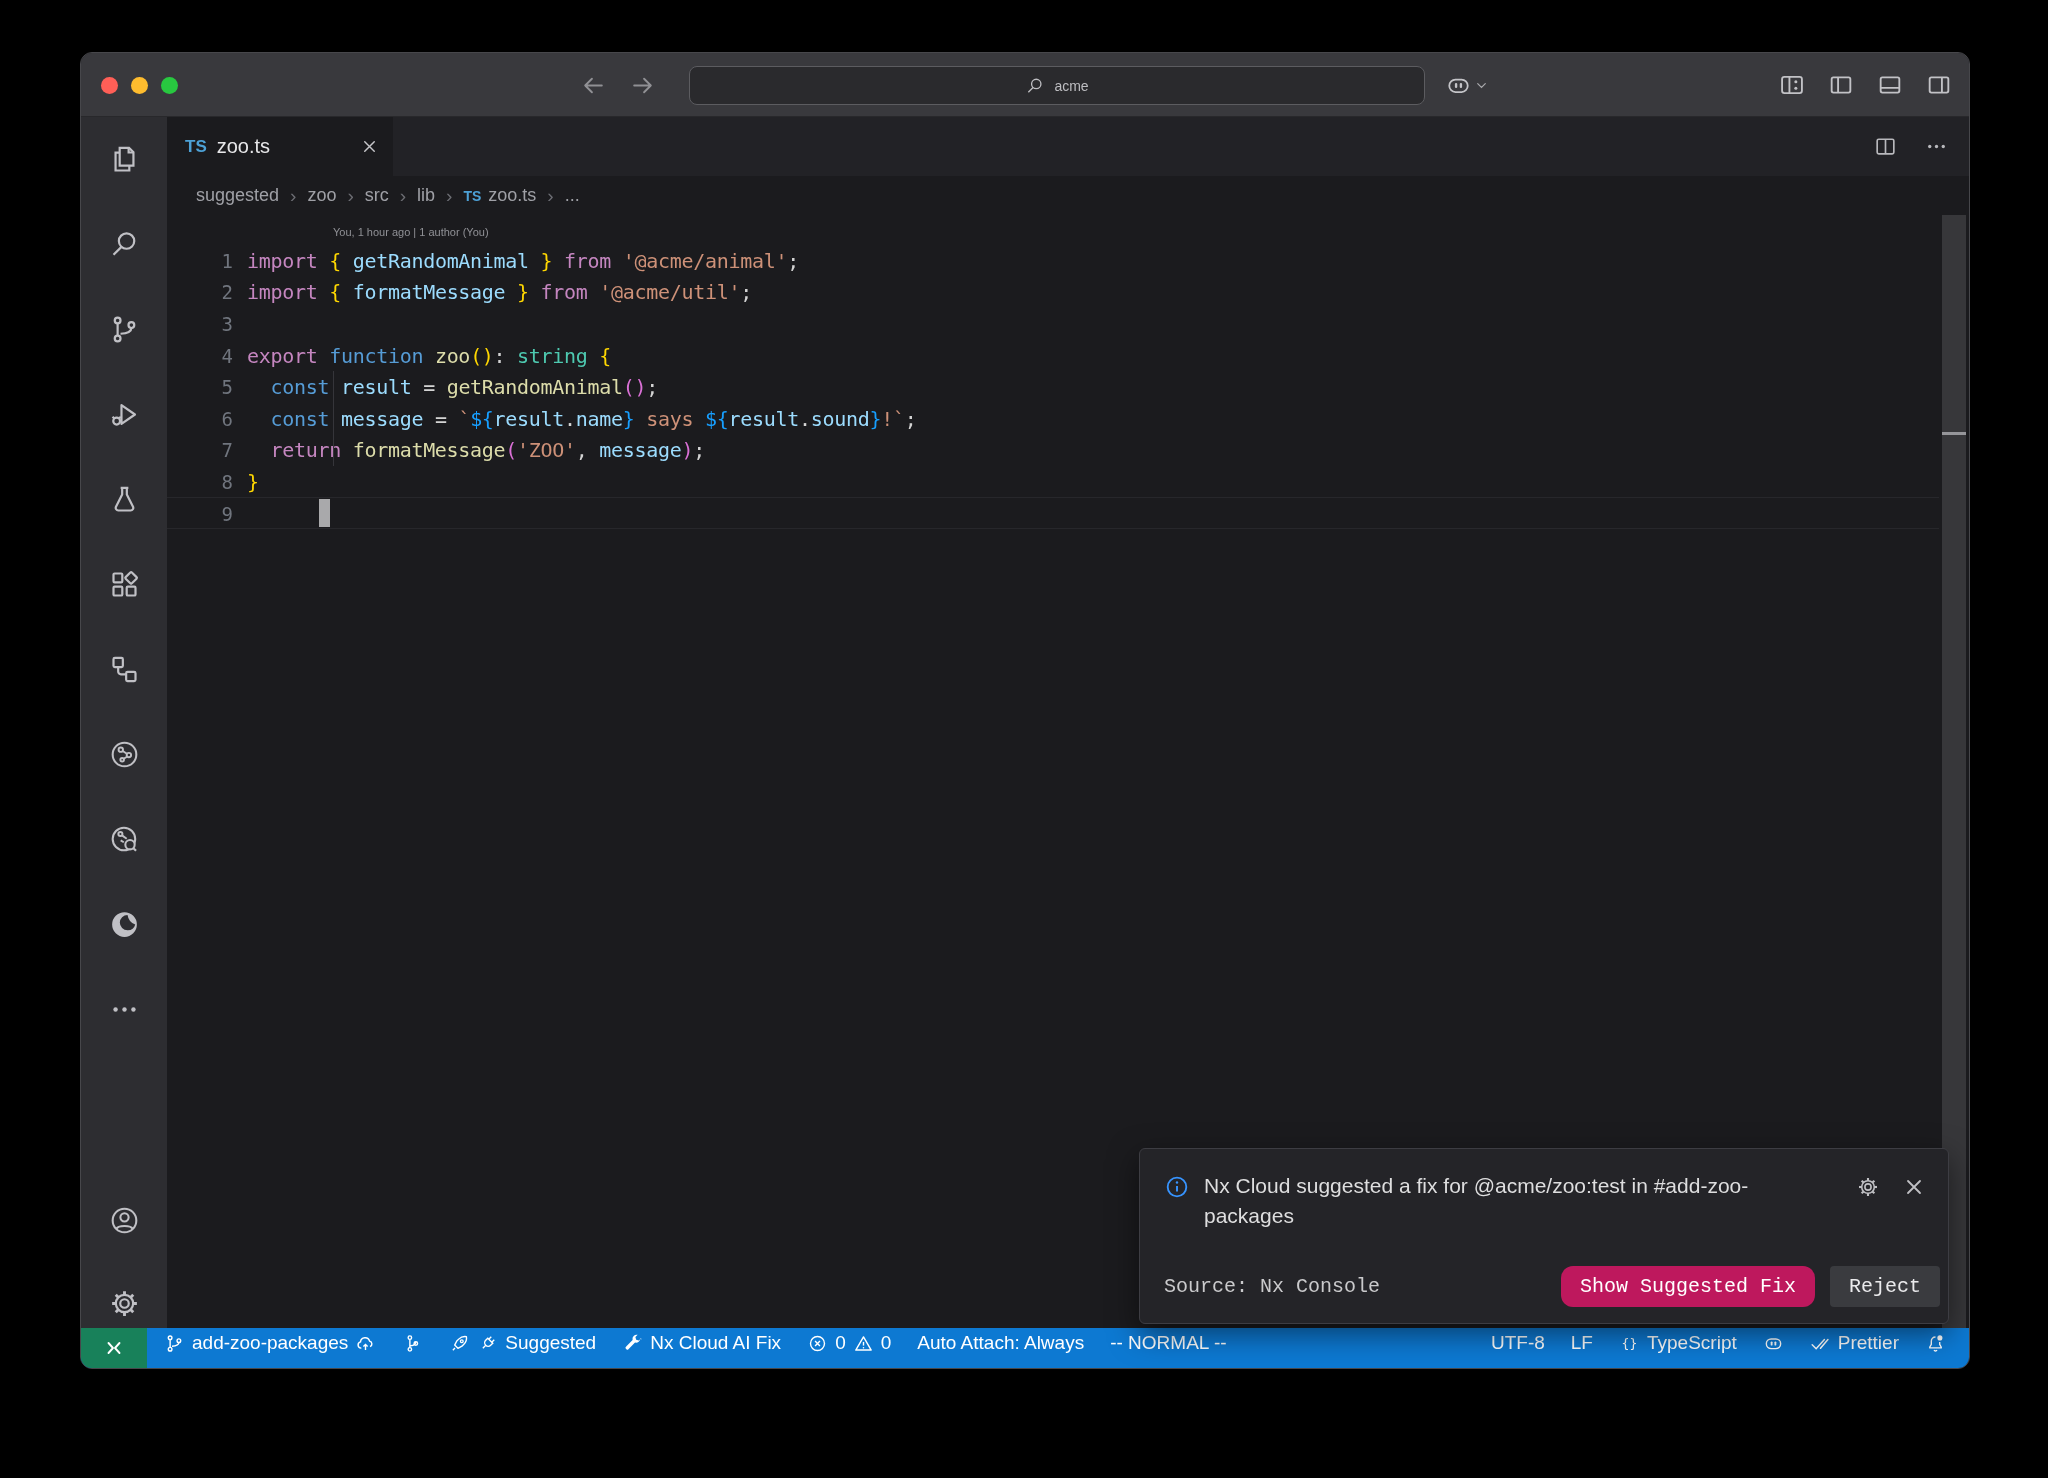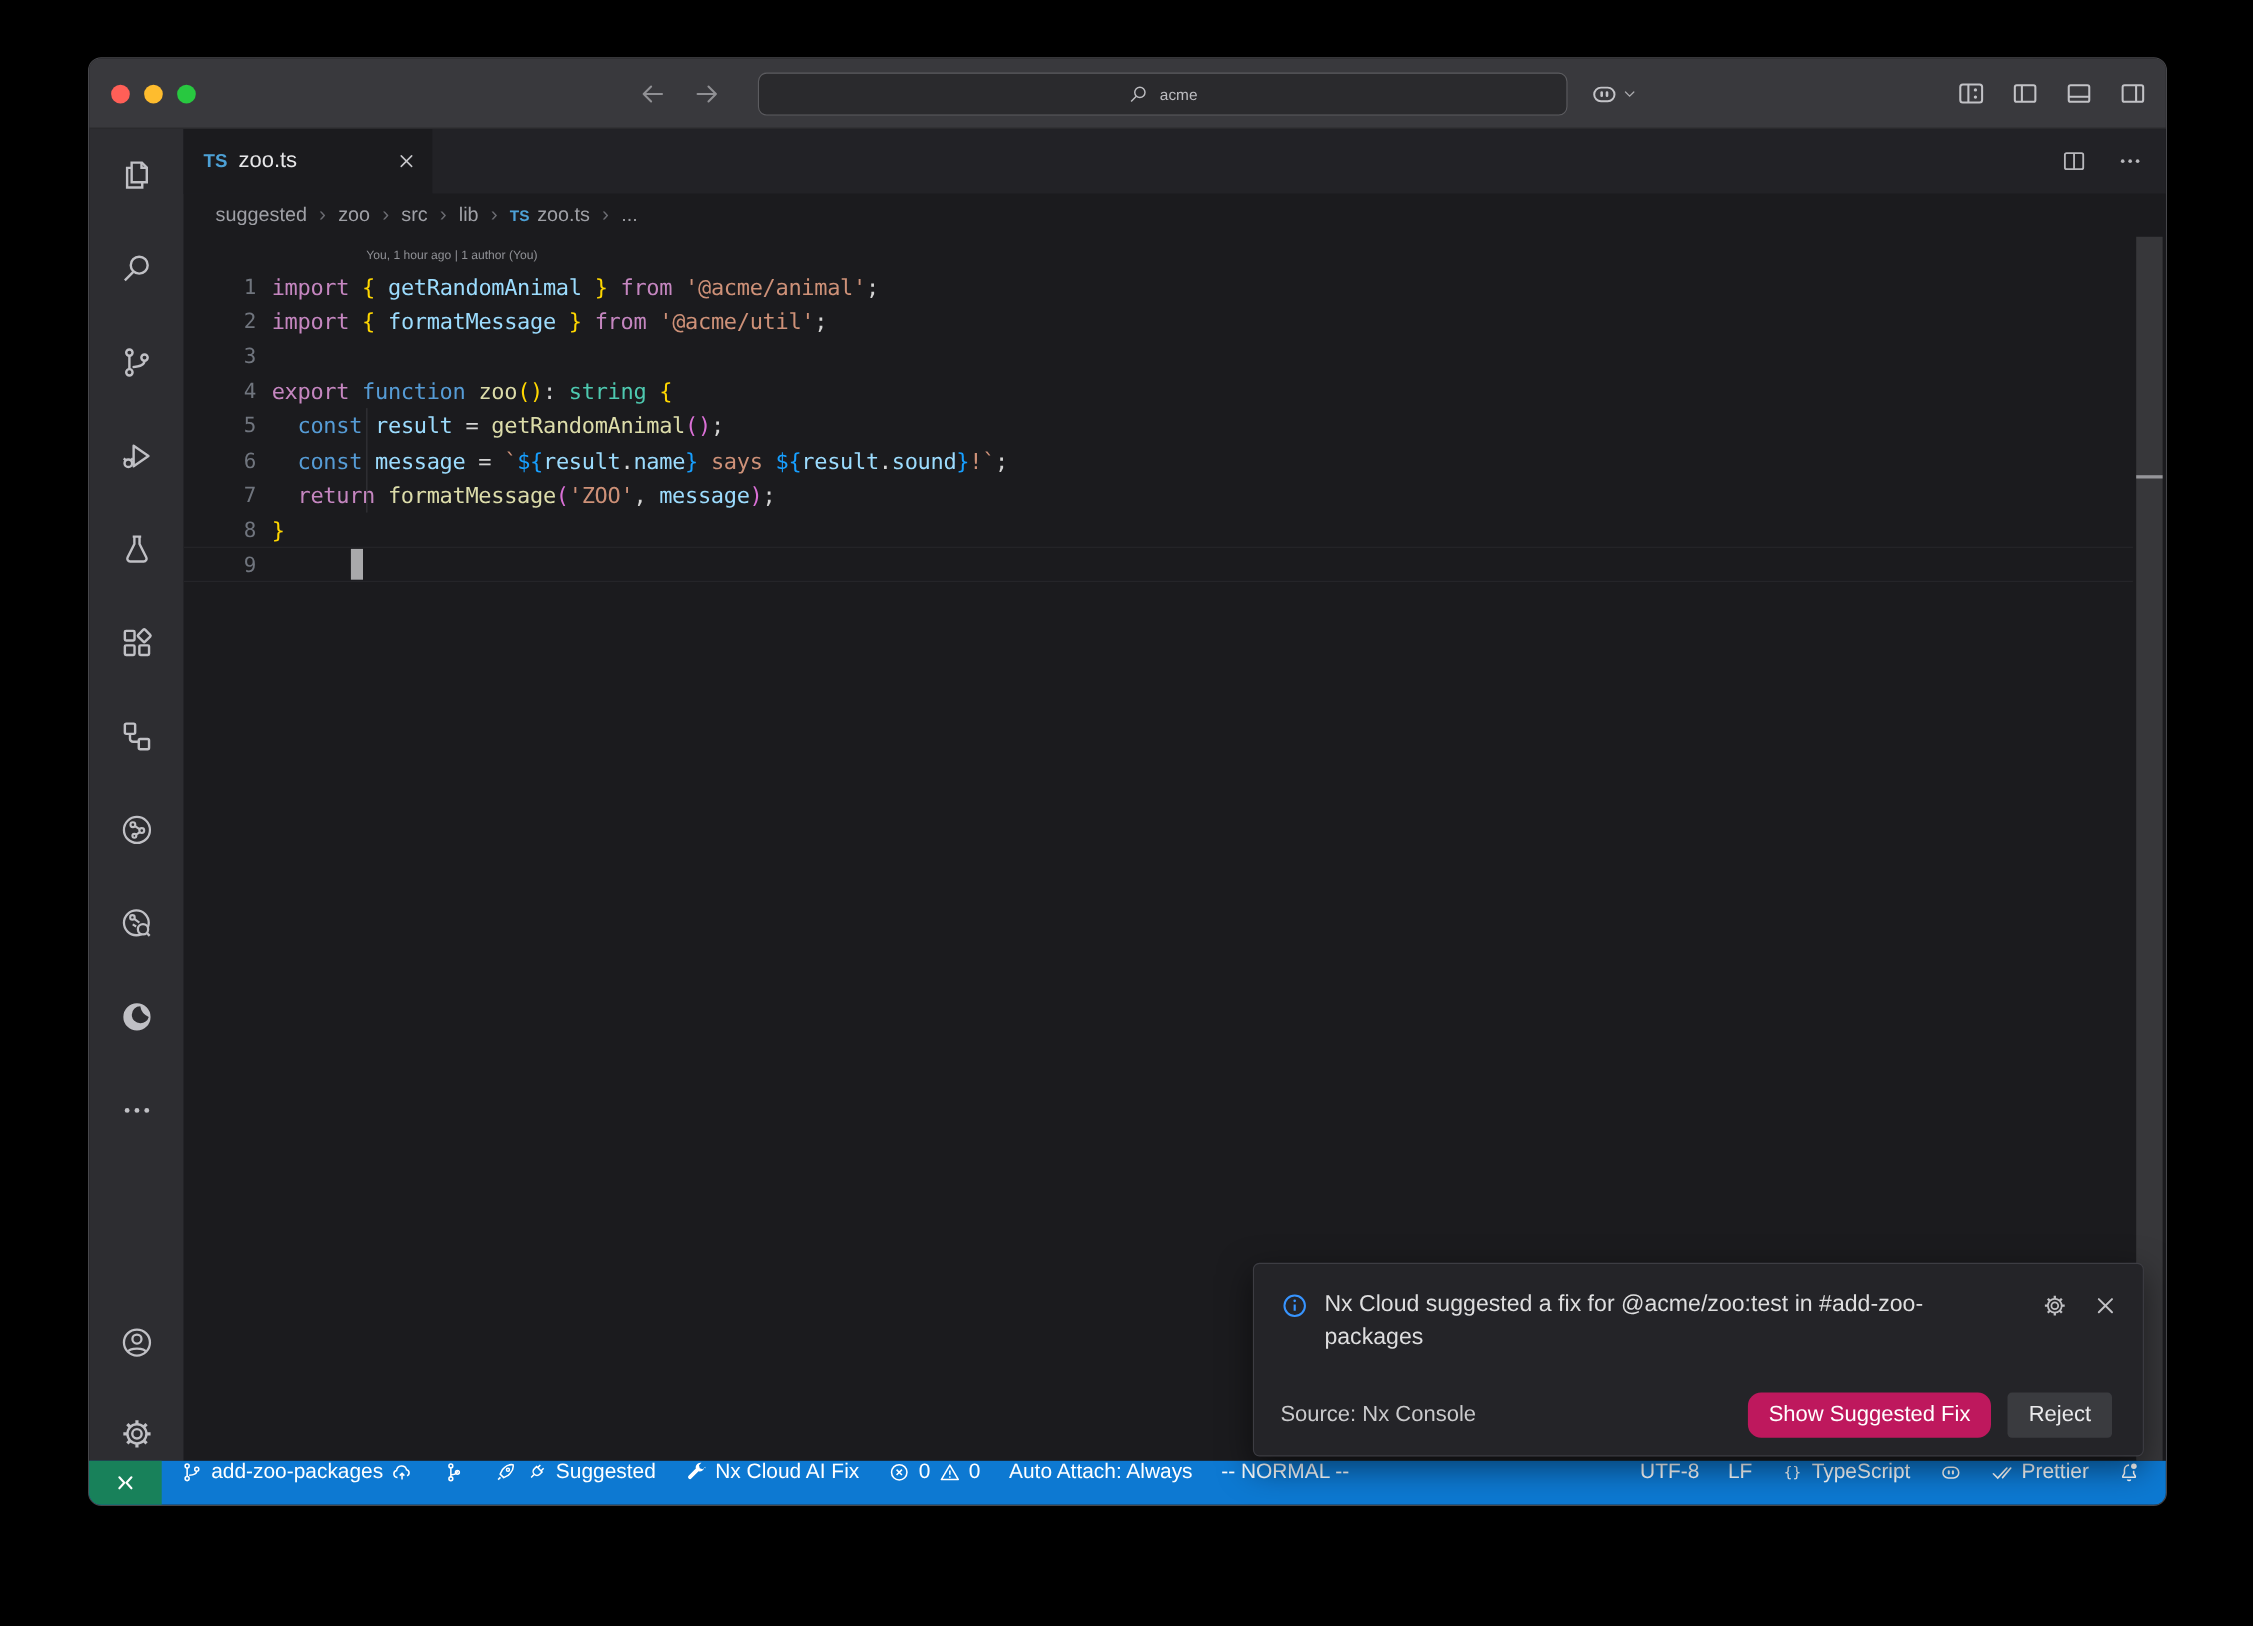--- a/index.html
+++ b/index.html
@@ -103,8 +103,8 @@
   .notif-tools { margin-left:auto; display:flex; gap:22px; color:#c0c0c4;
     align-items:center; padding-top:4px; }
   .notif-tools .icon { font-size:24px; }
-  .notif-foot { position:absolute; left:24px; right:28px; bottom:16px;
-    display:flex; align-items:center; }
+  .notif-foot { position:absolute; left:24px; right:8px; bottom:16px;
+    display:flex; align-items:center;font-family:Liberation Mono, monospace; }
   .notif-source { color:#cacacc; font-size:20px; }
   .notif-buttons { margin-left:auto; display:flex; gap:15px; }
   .btn { font-size:20px; padding:9px 19px; border-radius:4px; border:none;

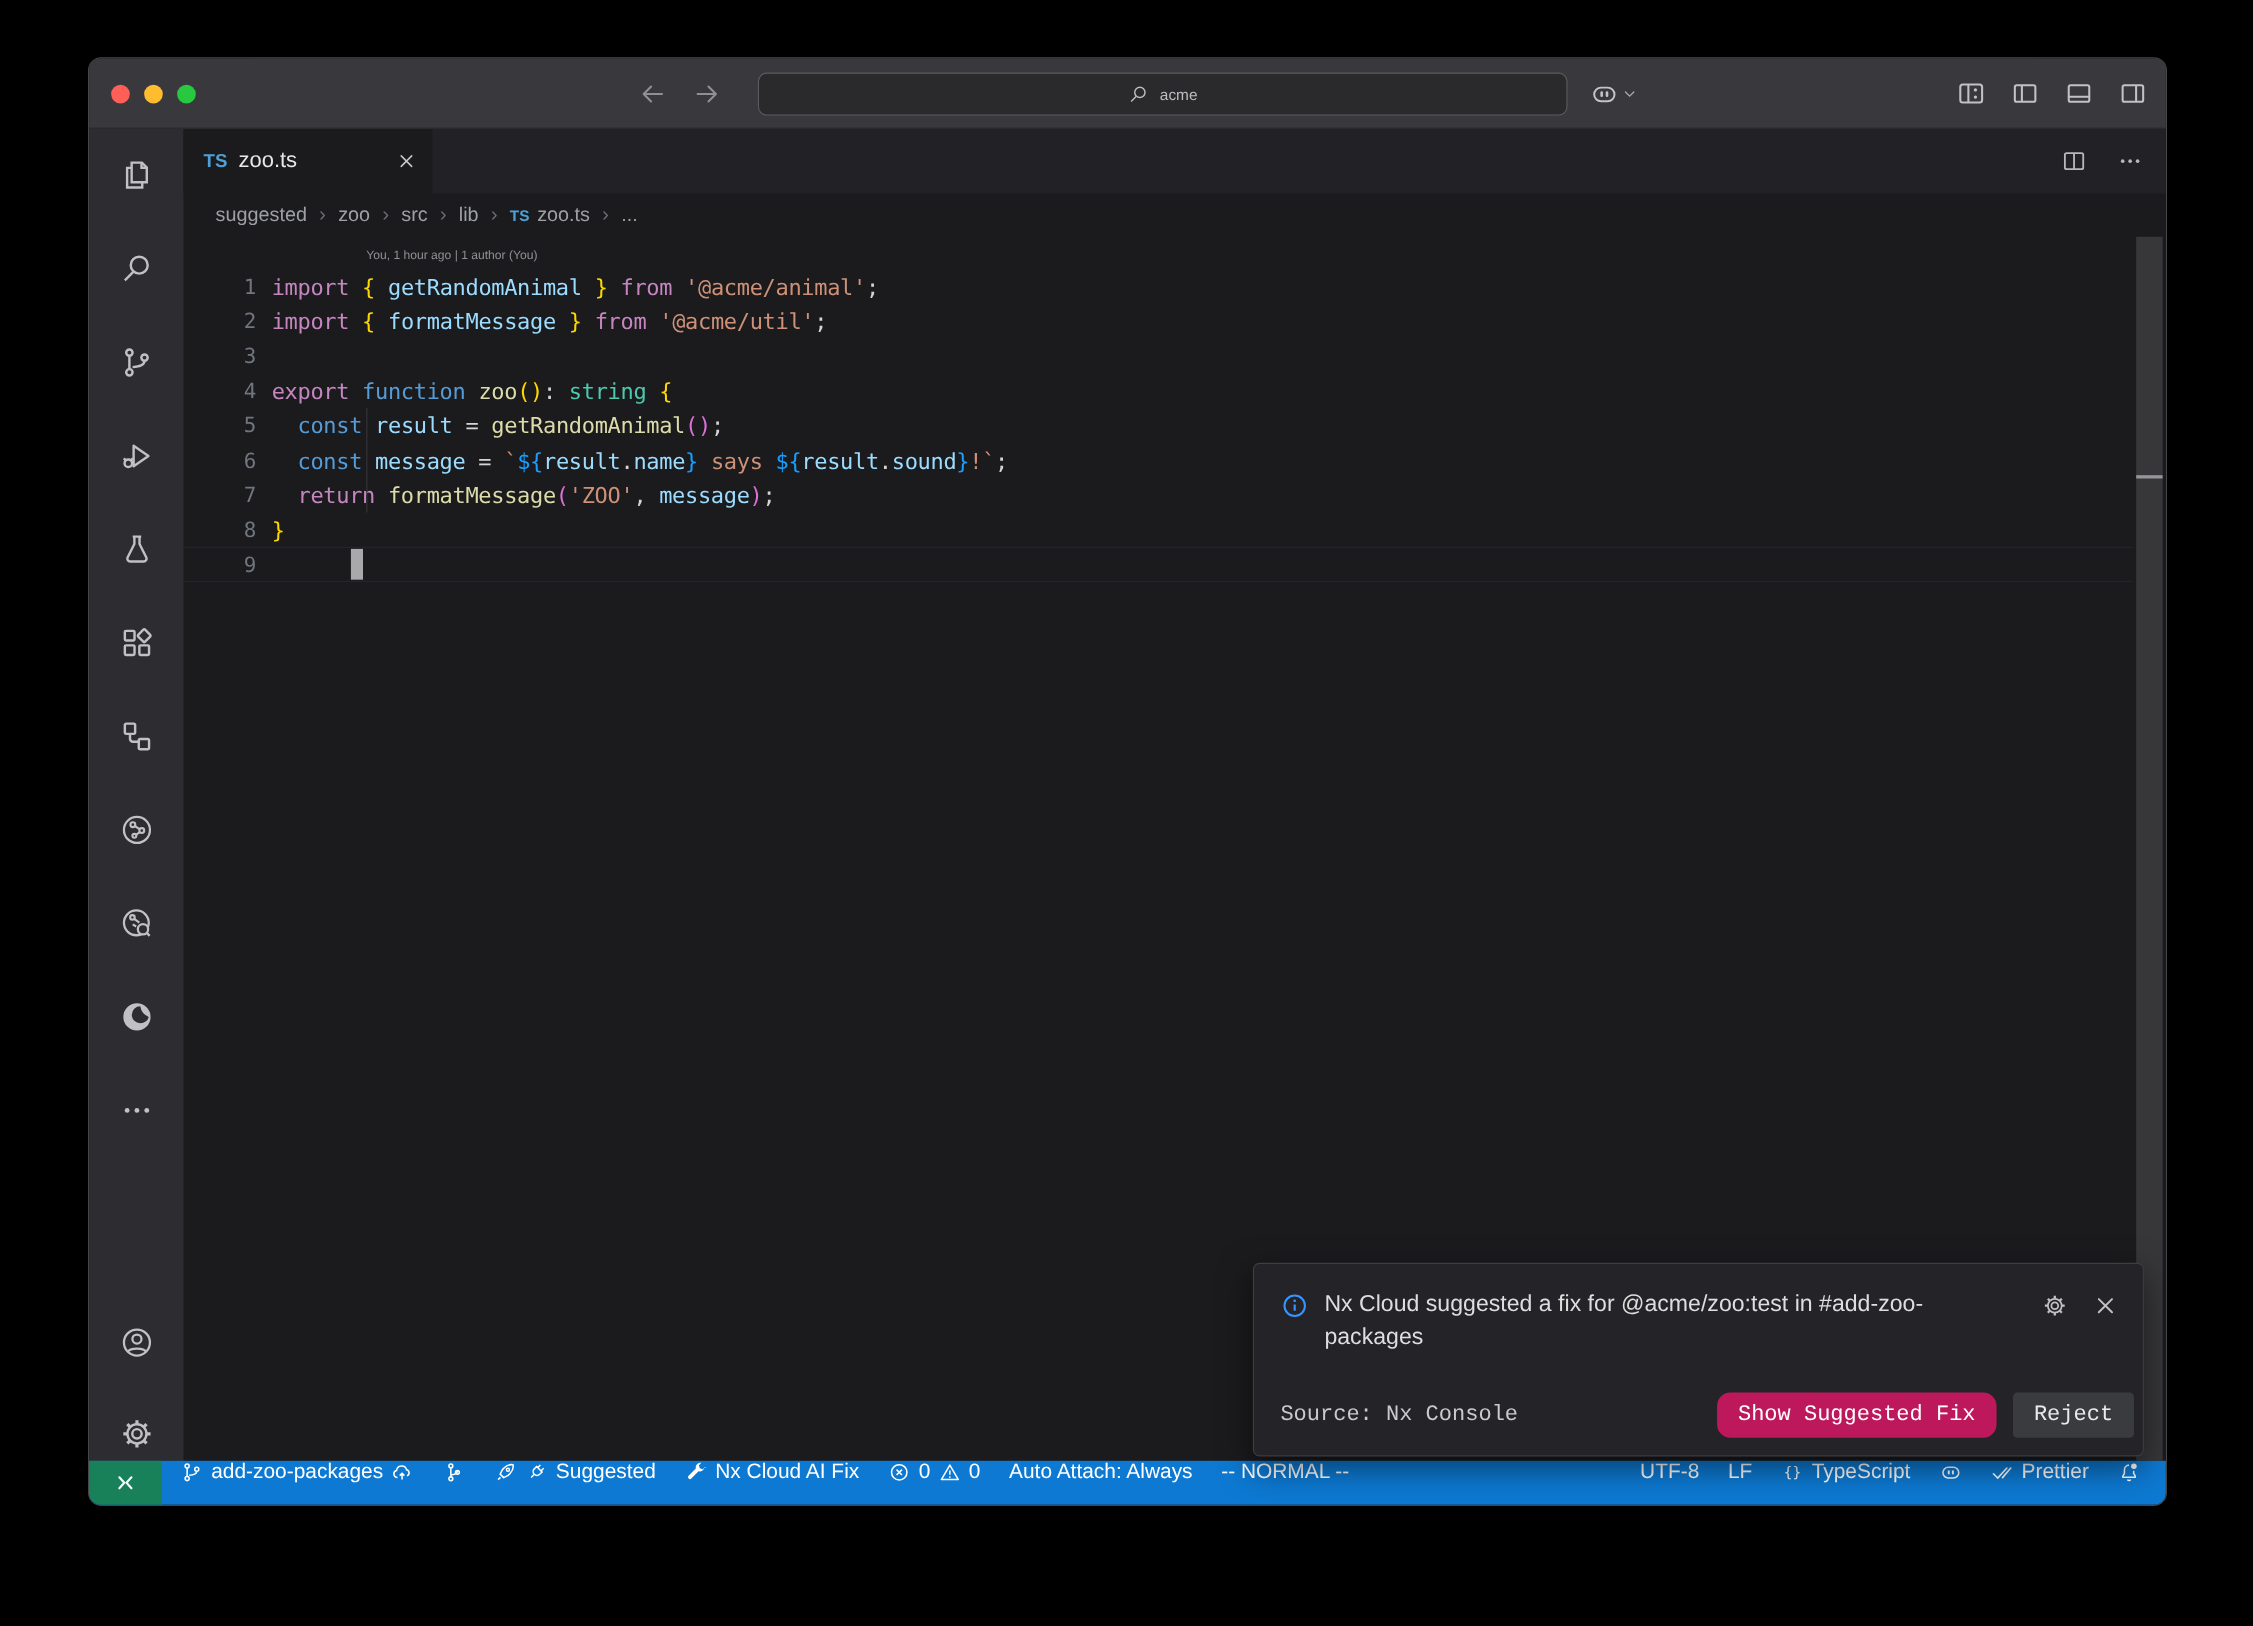--- a/index.html
+++ b/index.html
@@ -89,7 +89,7 @@
   .status-left { display:flex; align-items:center; flex:1; min-width:0;
     padding-left:4px; }
   .status-right { display:flex; align-items:center; padding-right:10px; }
-  .status-item { display:flex; align-items:flex-start; gap:7px; padding:0 13px;
+  .status-item { display:flex; align-items:flex-end; gap:7px; padding:14px 13px;
     height:100%; white-space:nowrap; }
   .status-item .icon { font-size:21px; }
 

